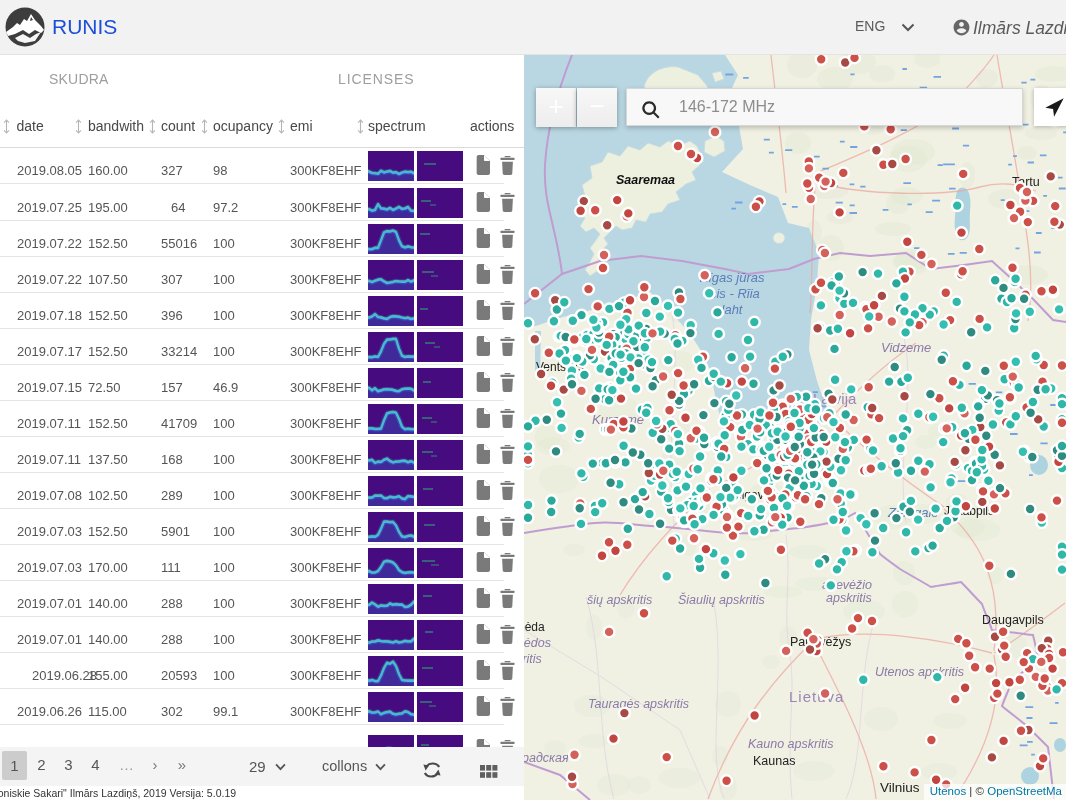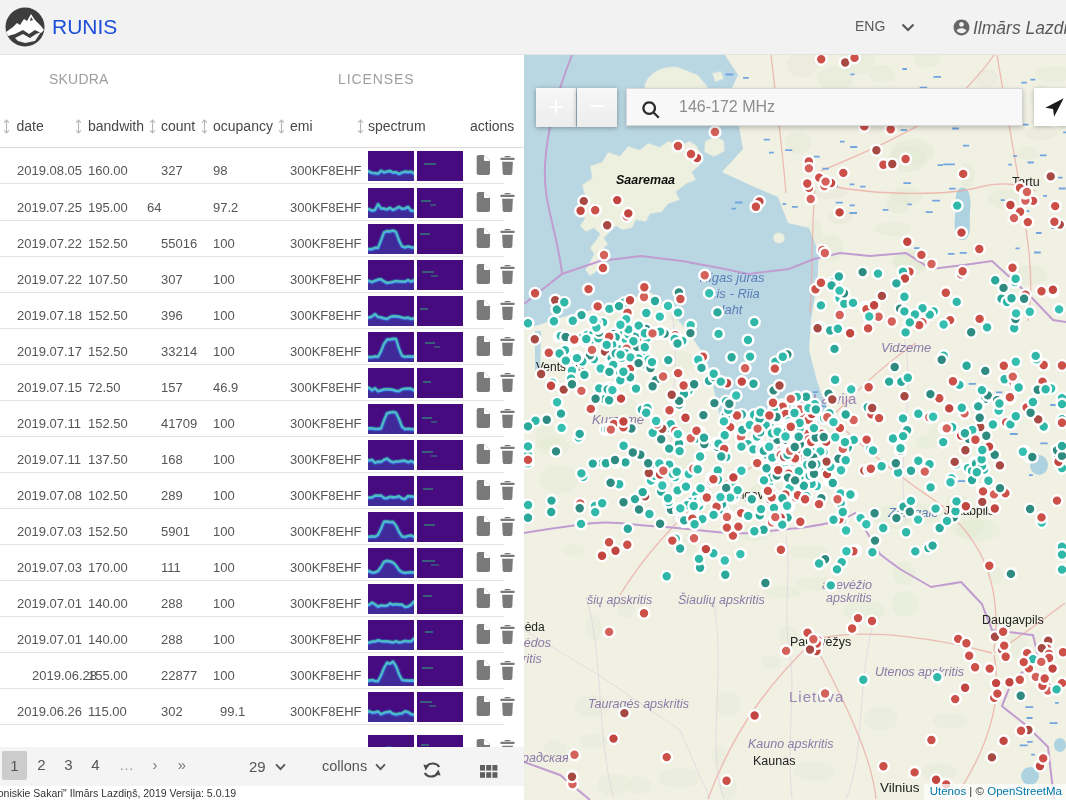--- a/index.html
+++ b/index.html
@@ -99,7 +99,7 @@
 <div class="tr" style="top:129.5px">
         <span style="left:17px">2019.07.25</span>
         <span style="left:88px">195.00</span>
-        <span style="left:147px">64</span>
+        <span style="left:171px">64</span>
         <span style="left:213px">97.2</span>
         <span style="left:290px">300KF8EHF</span>
         <div class="sp" style="left:368px">

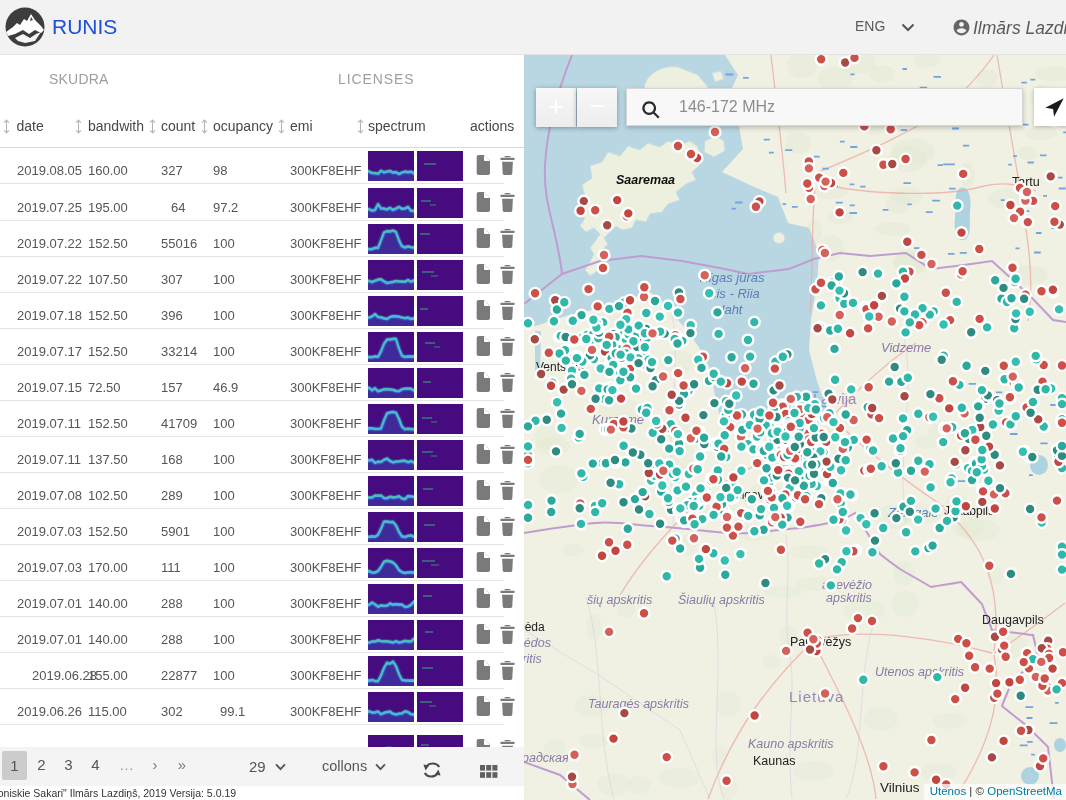--- a/index.html
+++ b/index.html
@@ -508,7 +508,7 @@
 <div class="tr" style="top:598.4px">
         <span style="left:32px">2019.06.28</span>
         <span style="left:88px">155.00</span>
-        <span style="left:161px">22877</span>
+        <span style="left:161px">20593</span>
         <span style="left:213px">100</span>
         <span style="left:290px">300KF8EHF</span>
         <div class="sp" style="left:368px">

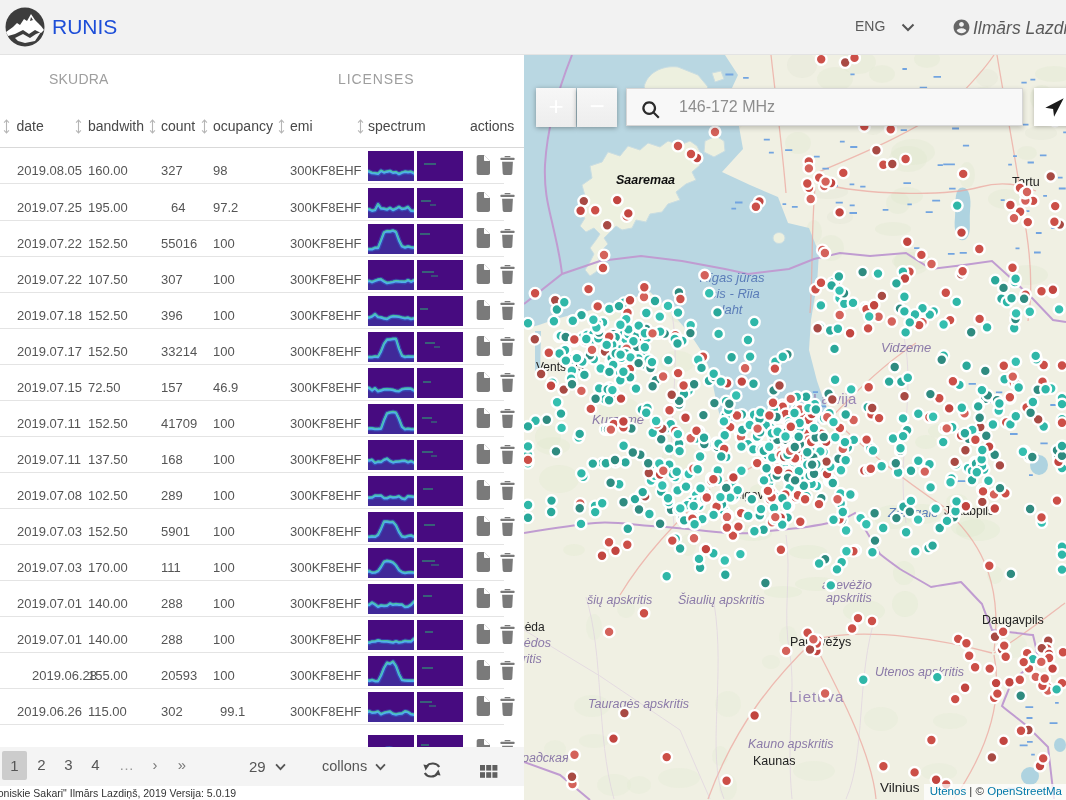--- a/index.html
+++ b/index.html
@@ -540,7 +540,7 @@
         <span style="left:17px">2019.06.26</span>
         <span style="left:88px">115.00</span>
         <span style="left:161px">302</span>
-        <span style="left:220px">99.1</span>
+        <span style="left:213px">99.1</span>
         <span style="left:290px">300KF8EHF</span>
         <div class="sp" style="left:368px">
           <svg width="46" height="30" viewBox="0 0 46 30" style="display:block">

